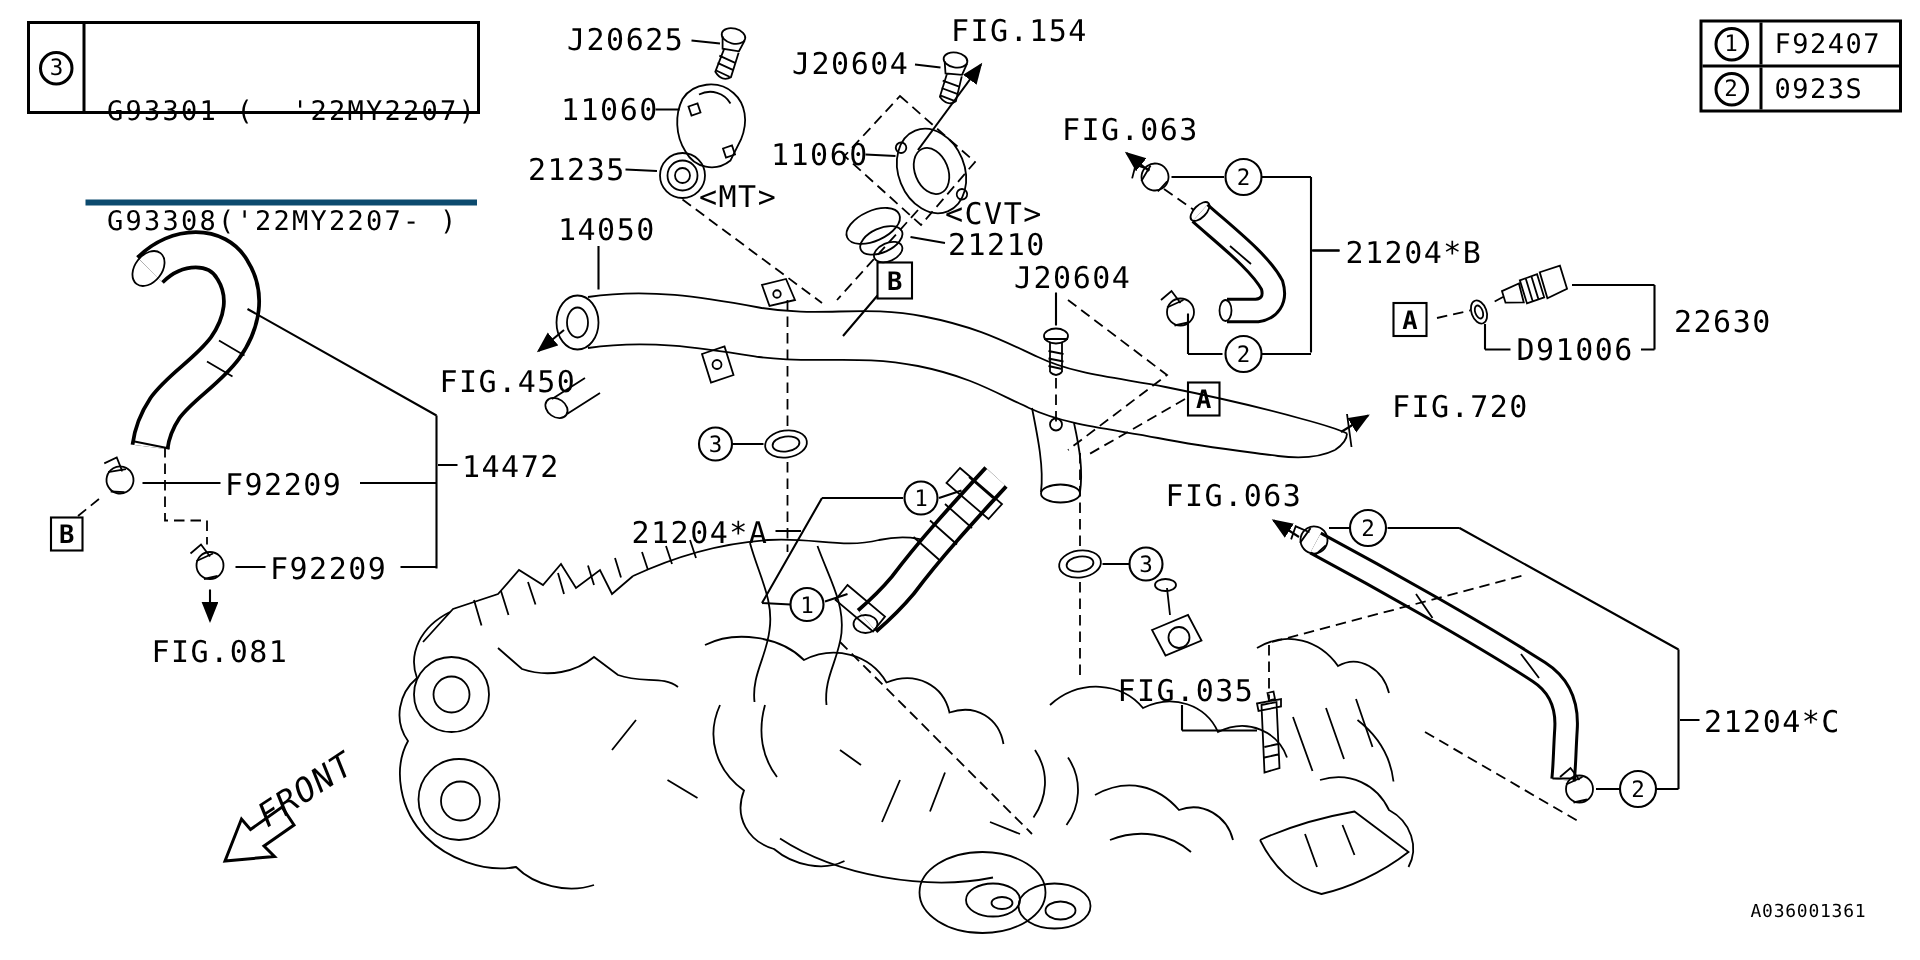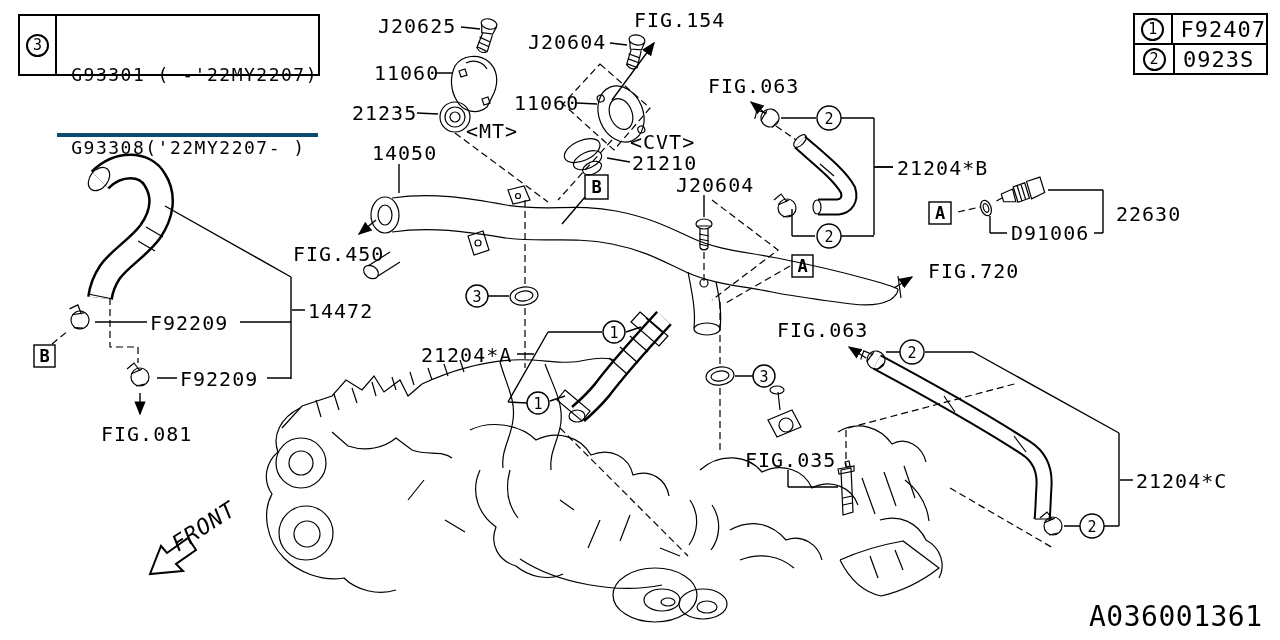--- a/index.html
+++ b/index.html
@@ -24,7 +24,7 @@
   .legend .rrow{flex:1;display:flex;align-items:stretch;}
   .legend .rrow + .rrow{border-top:2px solid #000;}
   .legend .rrow .symcell2{width:38px;border-right:2px solid #000;display:flex;align-items:center;justify-content:center;}
-  .legend .rrow .val{flex:1;display:flex;align-items:center;padding-left:8px;font-size:22px;letter-spacing:1px;}
+  .legend .rrow .val{flex:1;display:flex;align-items:center;padding-left:8px;font-size:18px;letter-spacing:1px;}
   .circ{display:inline-flex;width:23px;height:23px;border:2px solid #000;border-radius:50%;
         align-items:center;justify-content:center;font-size:15px;box-sizing:border-box;}
   #docnum{position:absolute;left:1089px;top:600px;font-size:28px;letter-spacing:0.5px;}

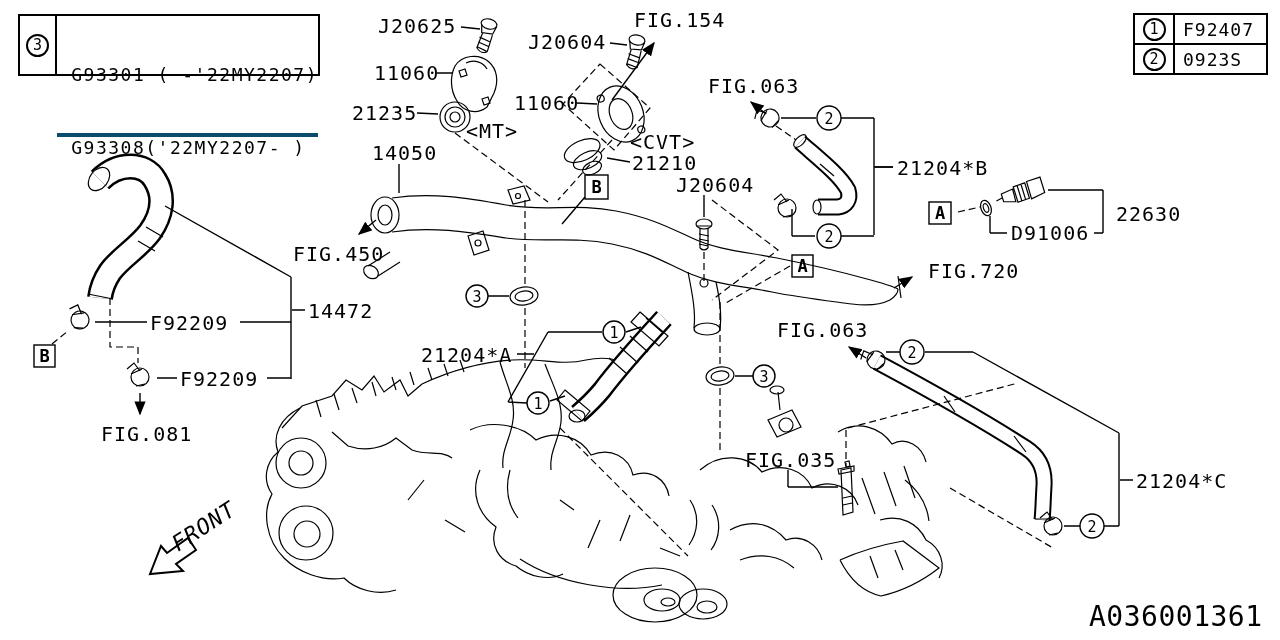--- a/index.html
+++ b/index.html
@@ -27,7 +27,7 @@
   .legend .rrow .val{flex:1;display:flex;align-items:center;padding-left:8px;font-size:18px;letter-spacing:1px;}
   .circ{display:inline-flex;width:23px;height:23px;border:2px solid #000;border-radius:50%;
         align-items:center;justify-content:center;font-size:15px;box-sizing:border-box;}
-  #docnum{position:absolute;left:1089px;top:600px;font-size:28px;letter-spacing:0.5px;}
+  #docnum{position:absolute;left:1167px;top:600px;font-size:12px;letter-spacing:0.5px;}
 </style>
 </head>
 <body>

